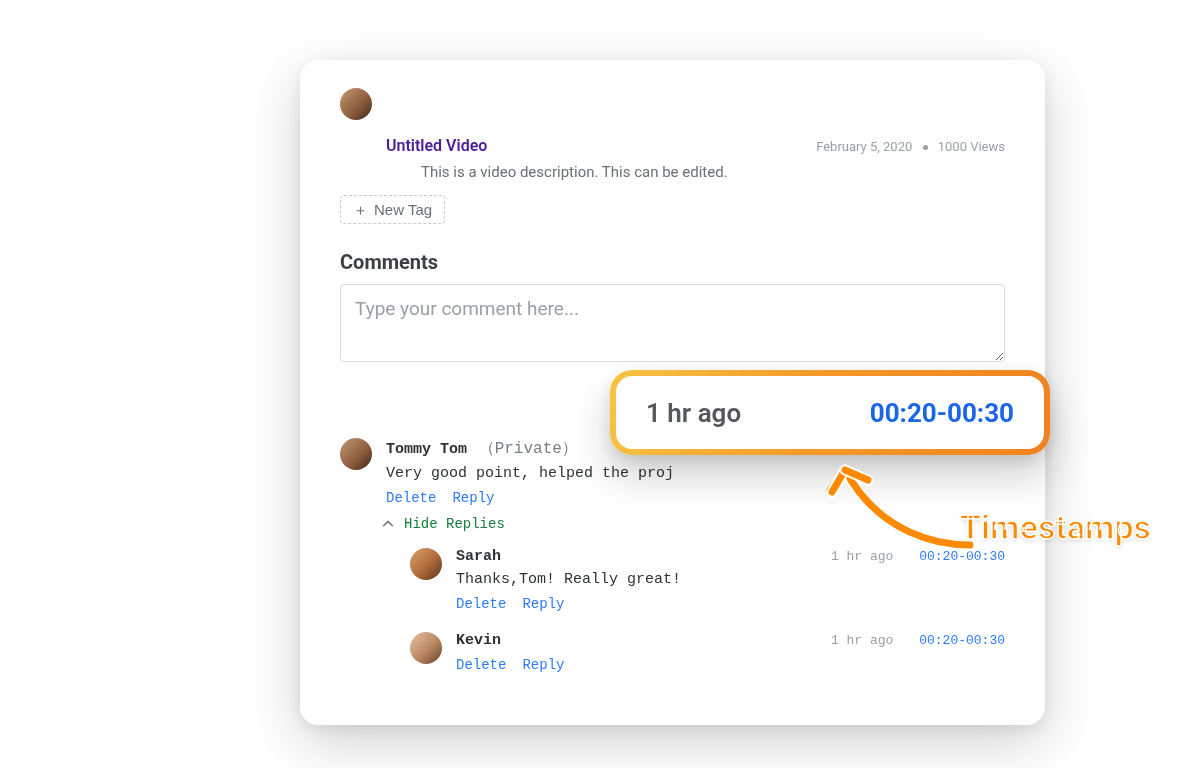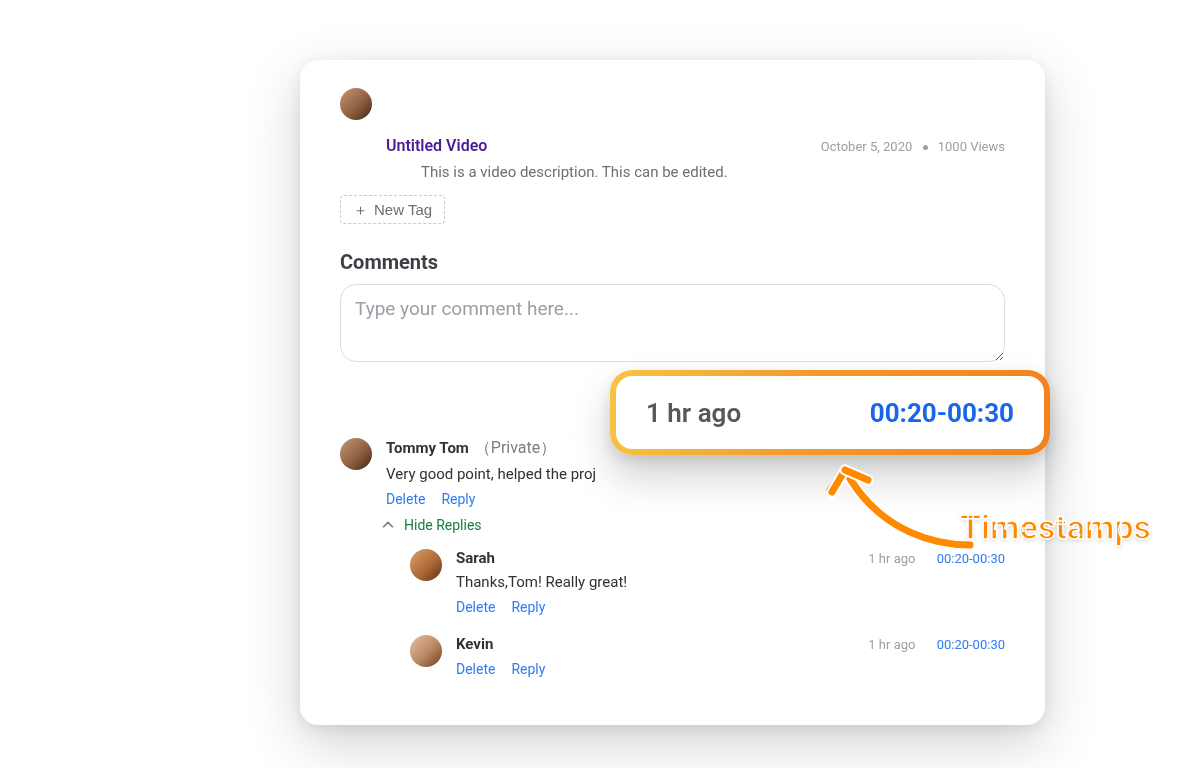--- a/index.html
+++ b/index.html
@@ -130,7 +130,7 @@
       <div class="title-line">
         <span class="video-title">Untitled Video</span>
         <span class="meta">
-          <span>October 5, 2020</span>
+          <span>February 5, 2020</span>
           <span class="dot"></span>
           <span>1000 Views</span>
         </span>

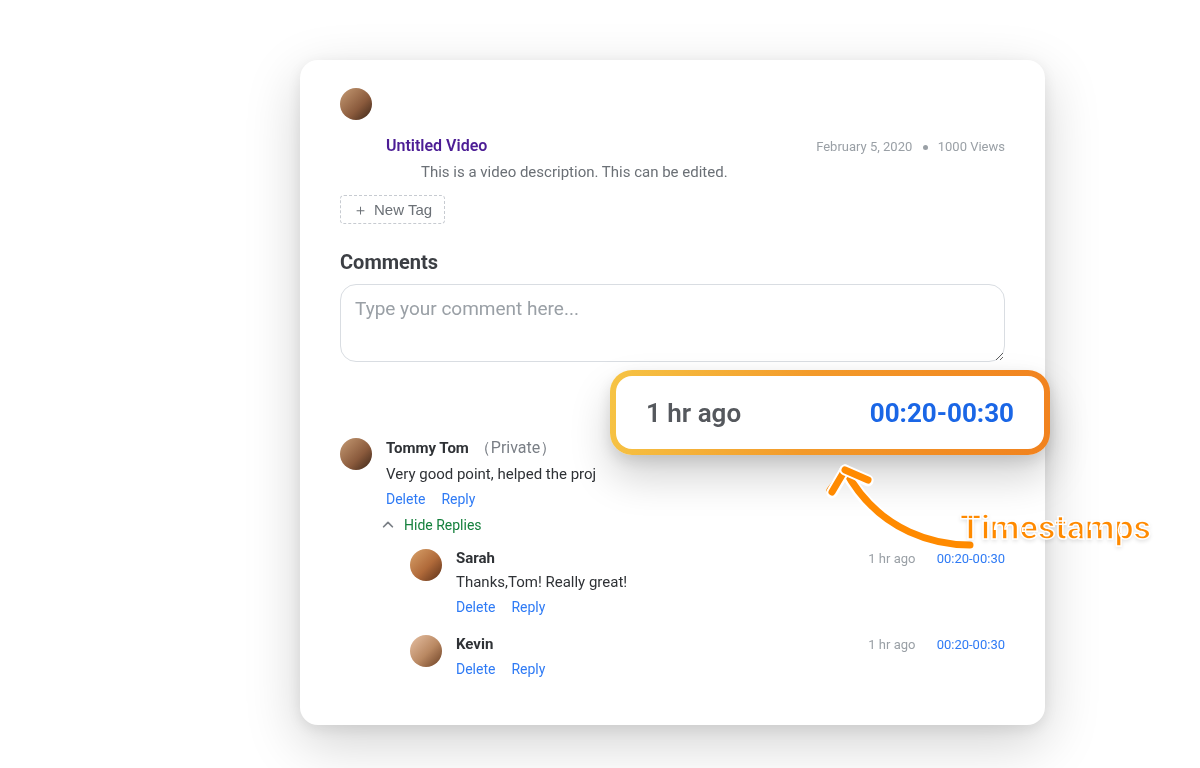--- a/index.html
+++ b/index.html
@@ -51,7 +51,7 @@
   .comment-box{
     margin-top:10px;
     width:100%;height:78px;
-    border:1px solid #d9dde2;border-radius:16px;
+    border:1px solid #d9dde2;border-radius:4px;
     padding:12px 14px;resize:vertical;
     font-size:19px;color:var(--grey-400);
     font-family:inherit;

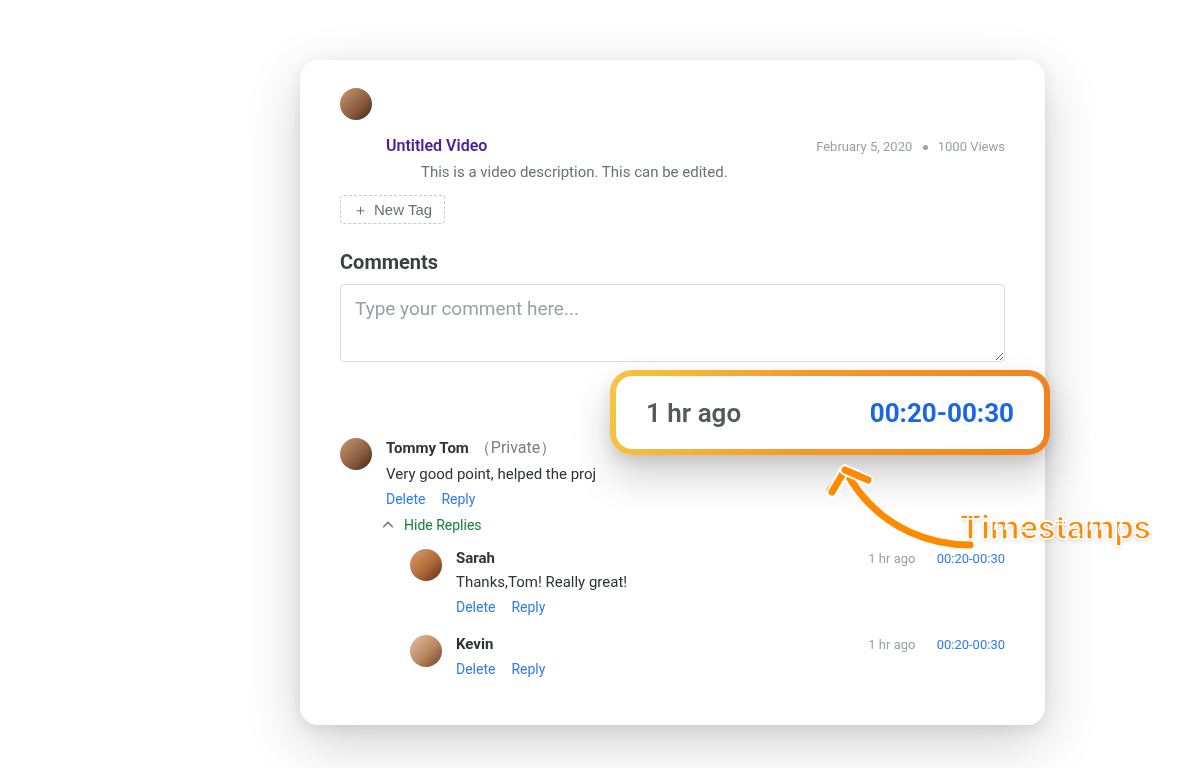--- a/index.html
+++ b/index.html
@@ -64,7 +64,7 @@
     padding:9px 20px;font-size:17px;cursor:pointer;
   }
 
-  .thread{margin-top:26px;}
+  .thread{margin-top:26px;font-family:Liberation Mono, monospace;}
   .comment{display:flex;align-items:flex-start;gap:14px;margin-top:4px;}
   .c-body{flex:1;min-width:0;}
   .c-top{display:flex;align-items:baseline;justify-content:space-between;gap:12px;}

